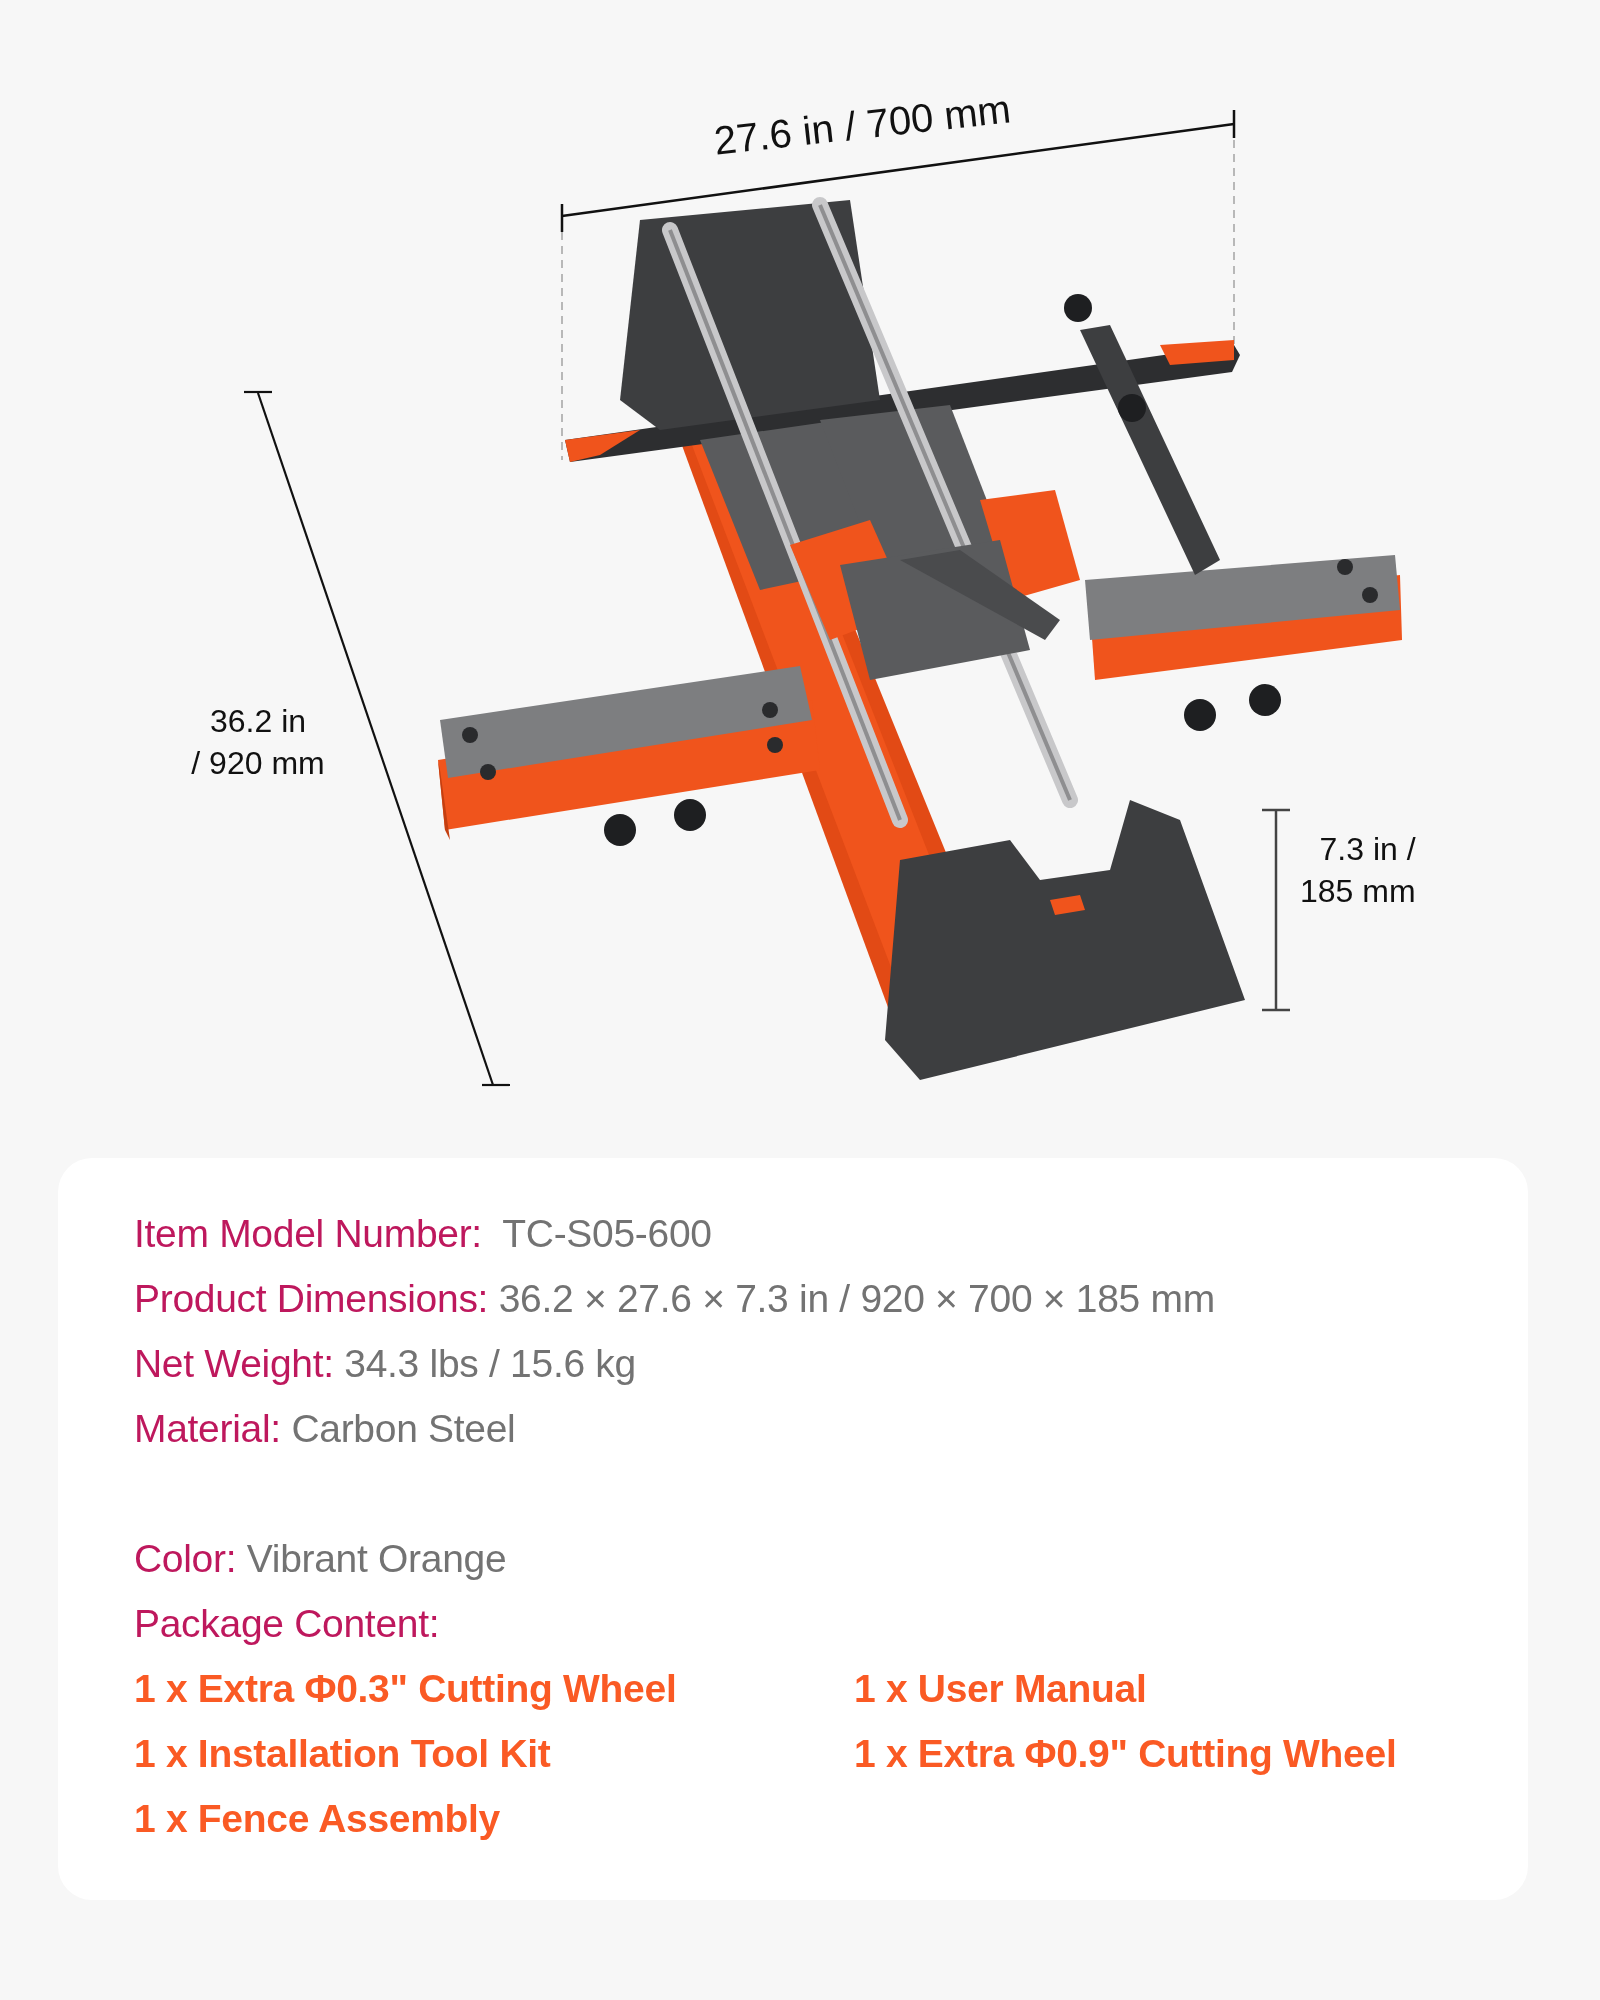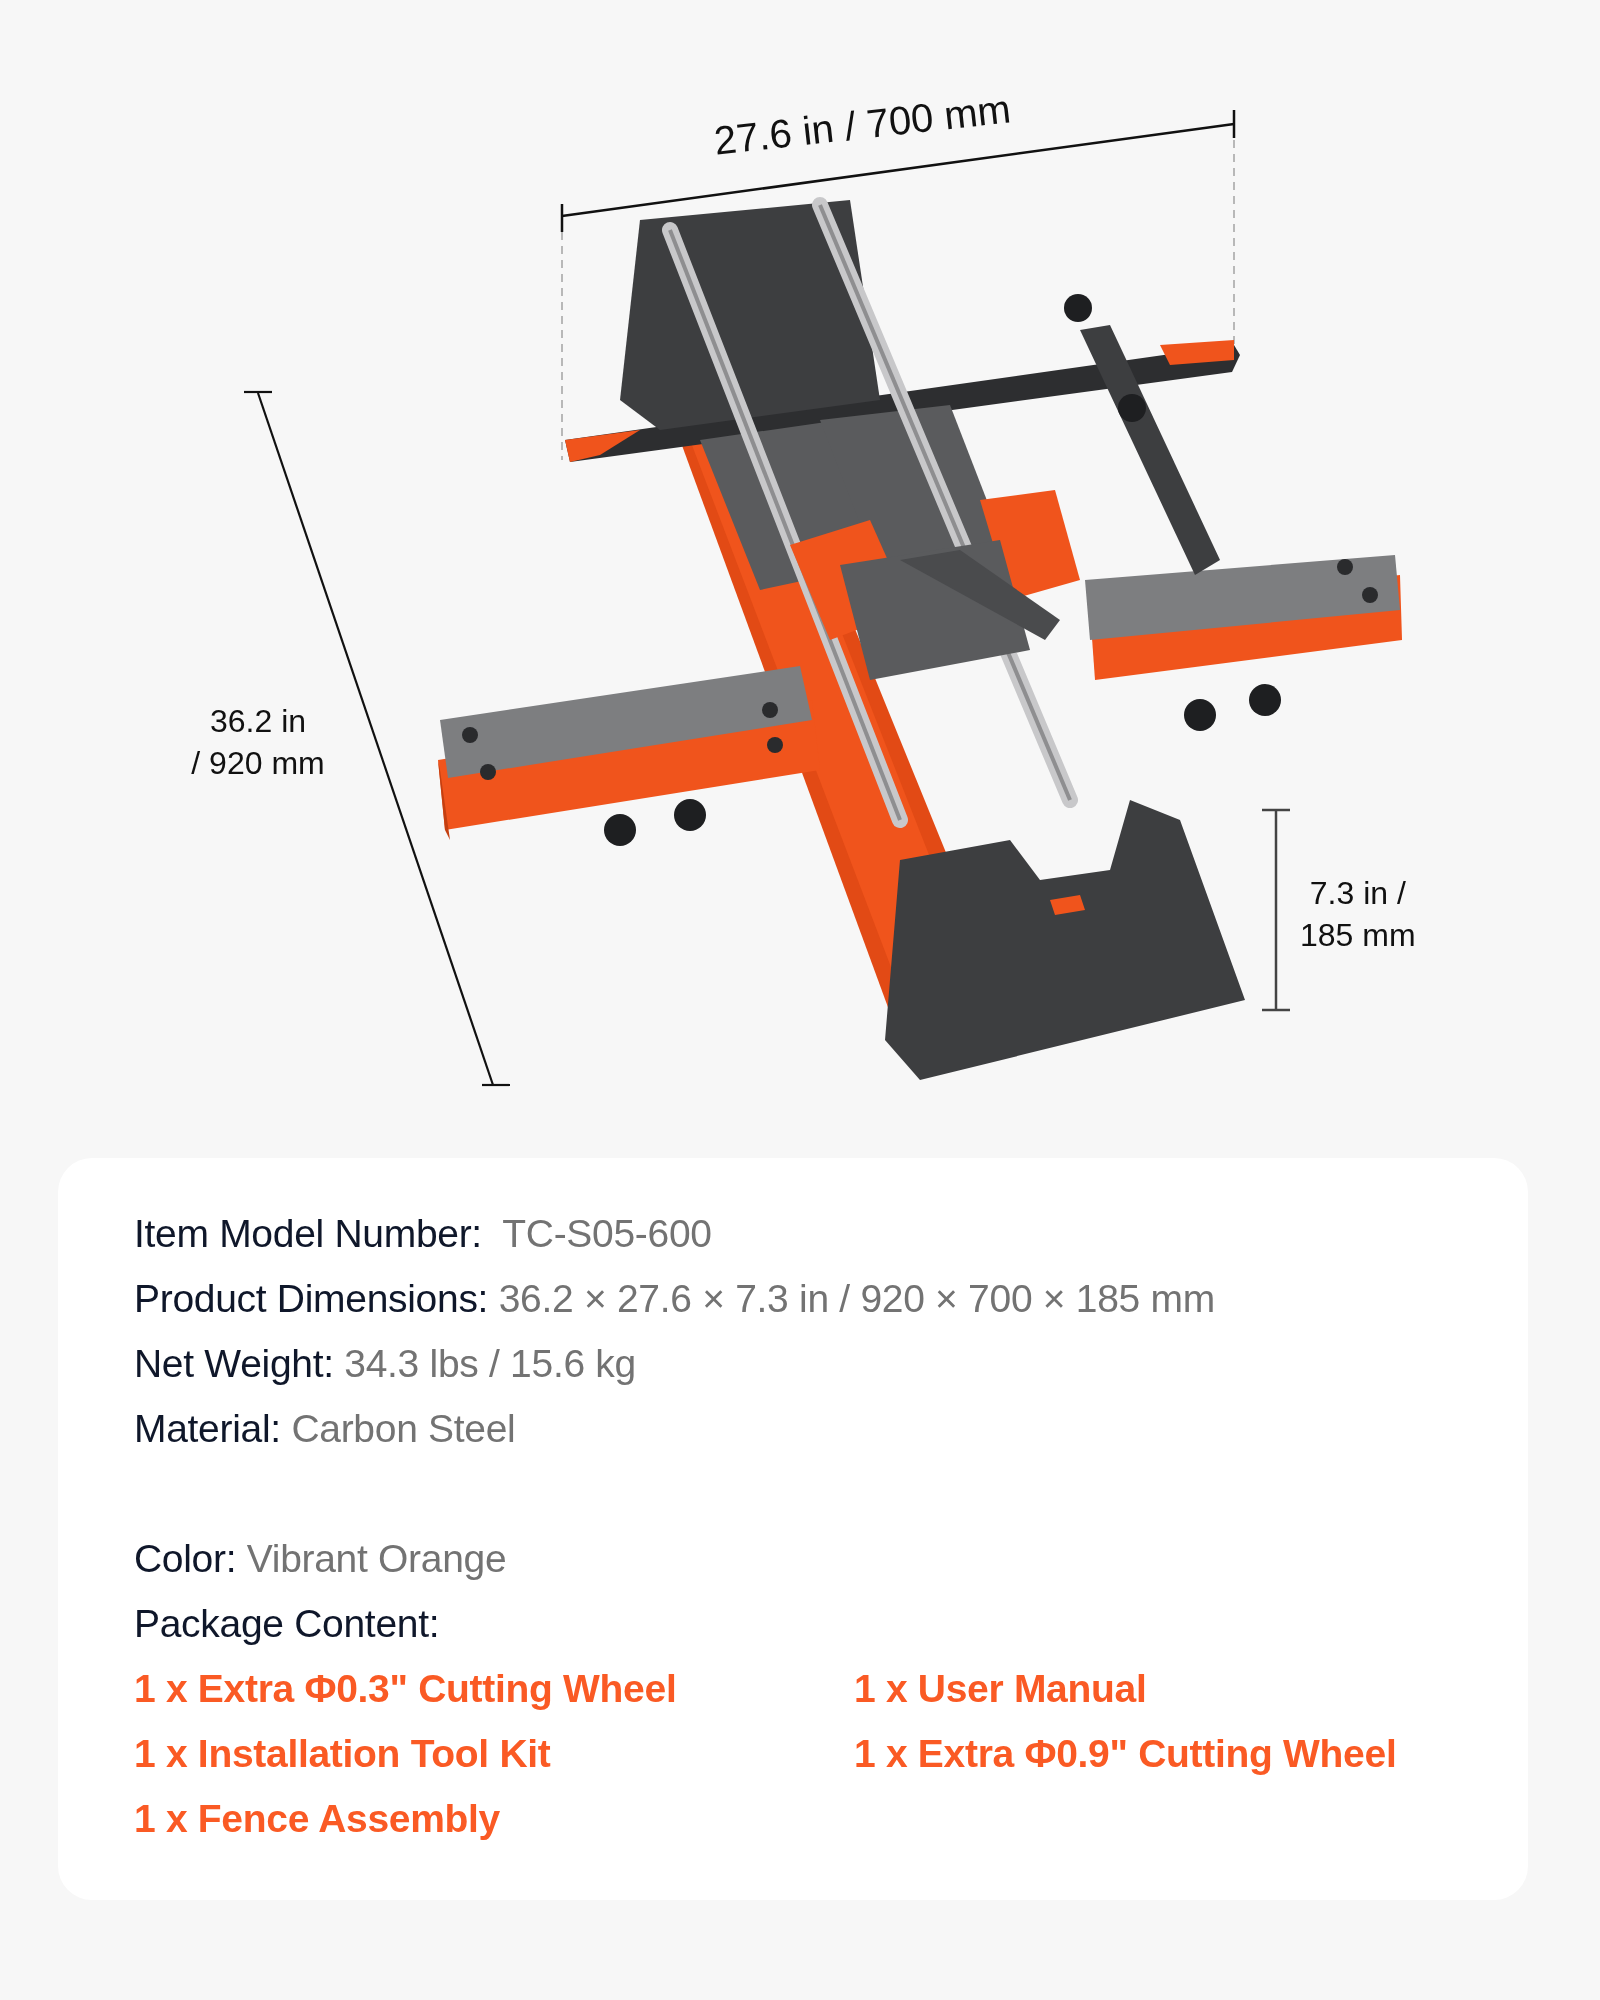--- a/index.html
+++ b/index.html
@@ -12,7 +12,7 @@
   .dim-label { position: absolute; color: #111; font-size: 32px; line-height: 42px; white-space: nowrap; }
   .dim-width { left: 712px; top: 120px; transform: rotate(-6.3deg); transform-origin: left top; font-size: 40px; }
   .dim-length { left: 168px; top: 700px; text-align: center; width: 180px; }
-  .dim-height { left: 1300px; top: 872px; text-align: center; }
+  .dim-height { left: 1300px; top: 828px; text-align: right; }
 
   .spec-card {
     position: absolute; left: 58px; top: 1158px; width: 1470px; height: 742px;

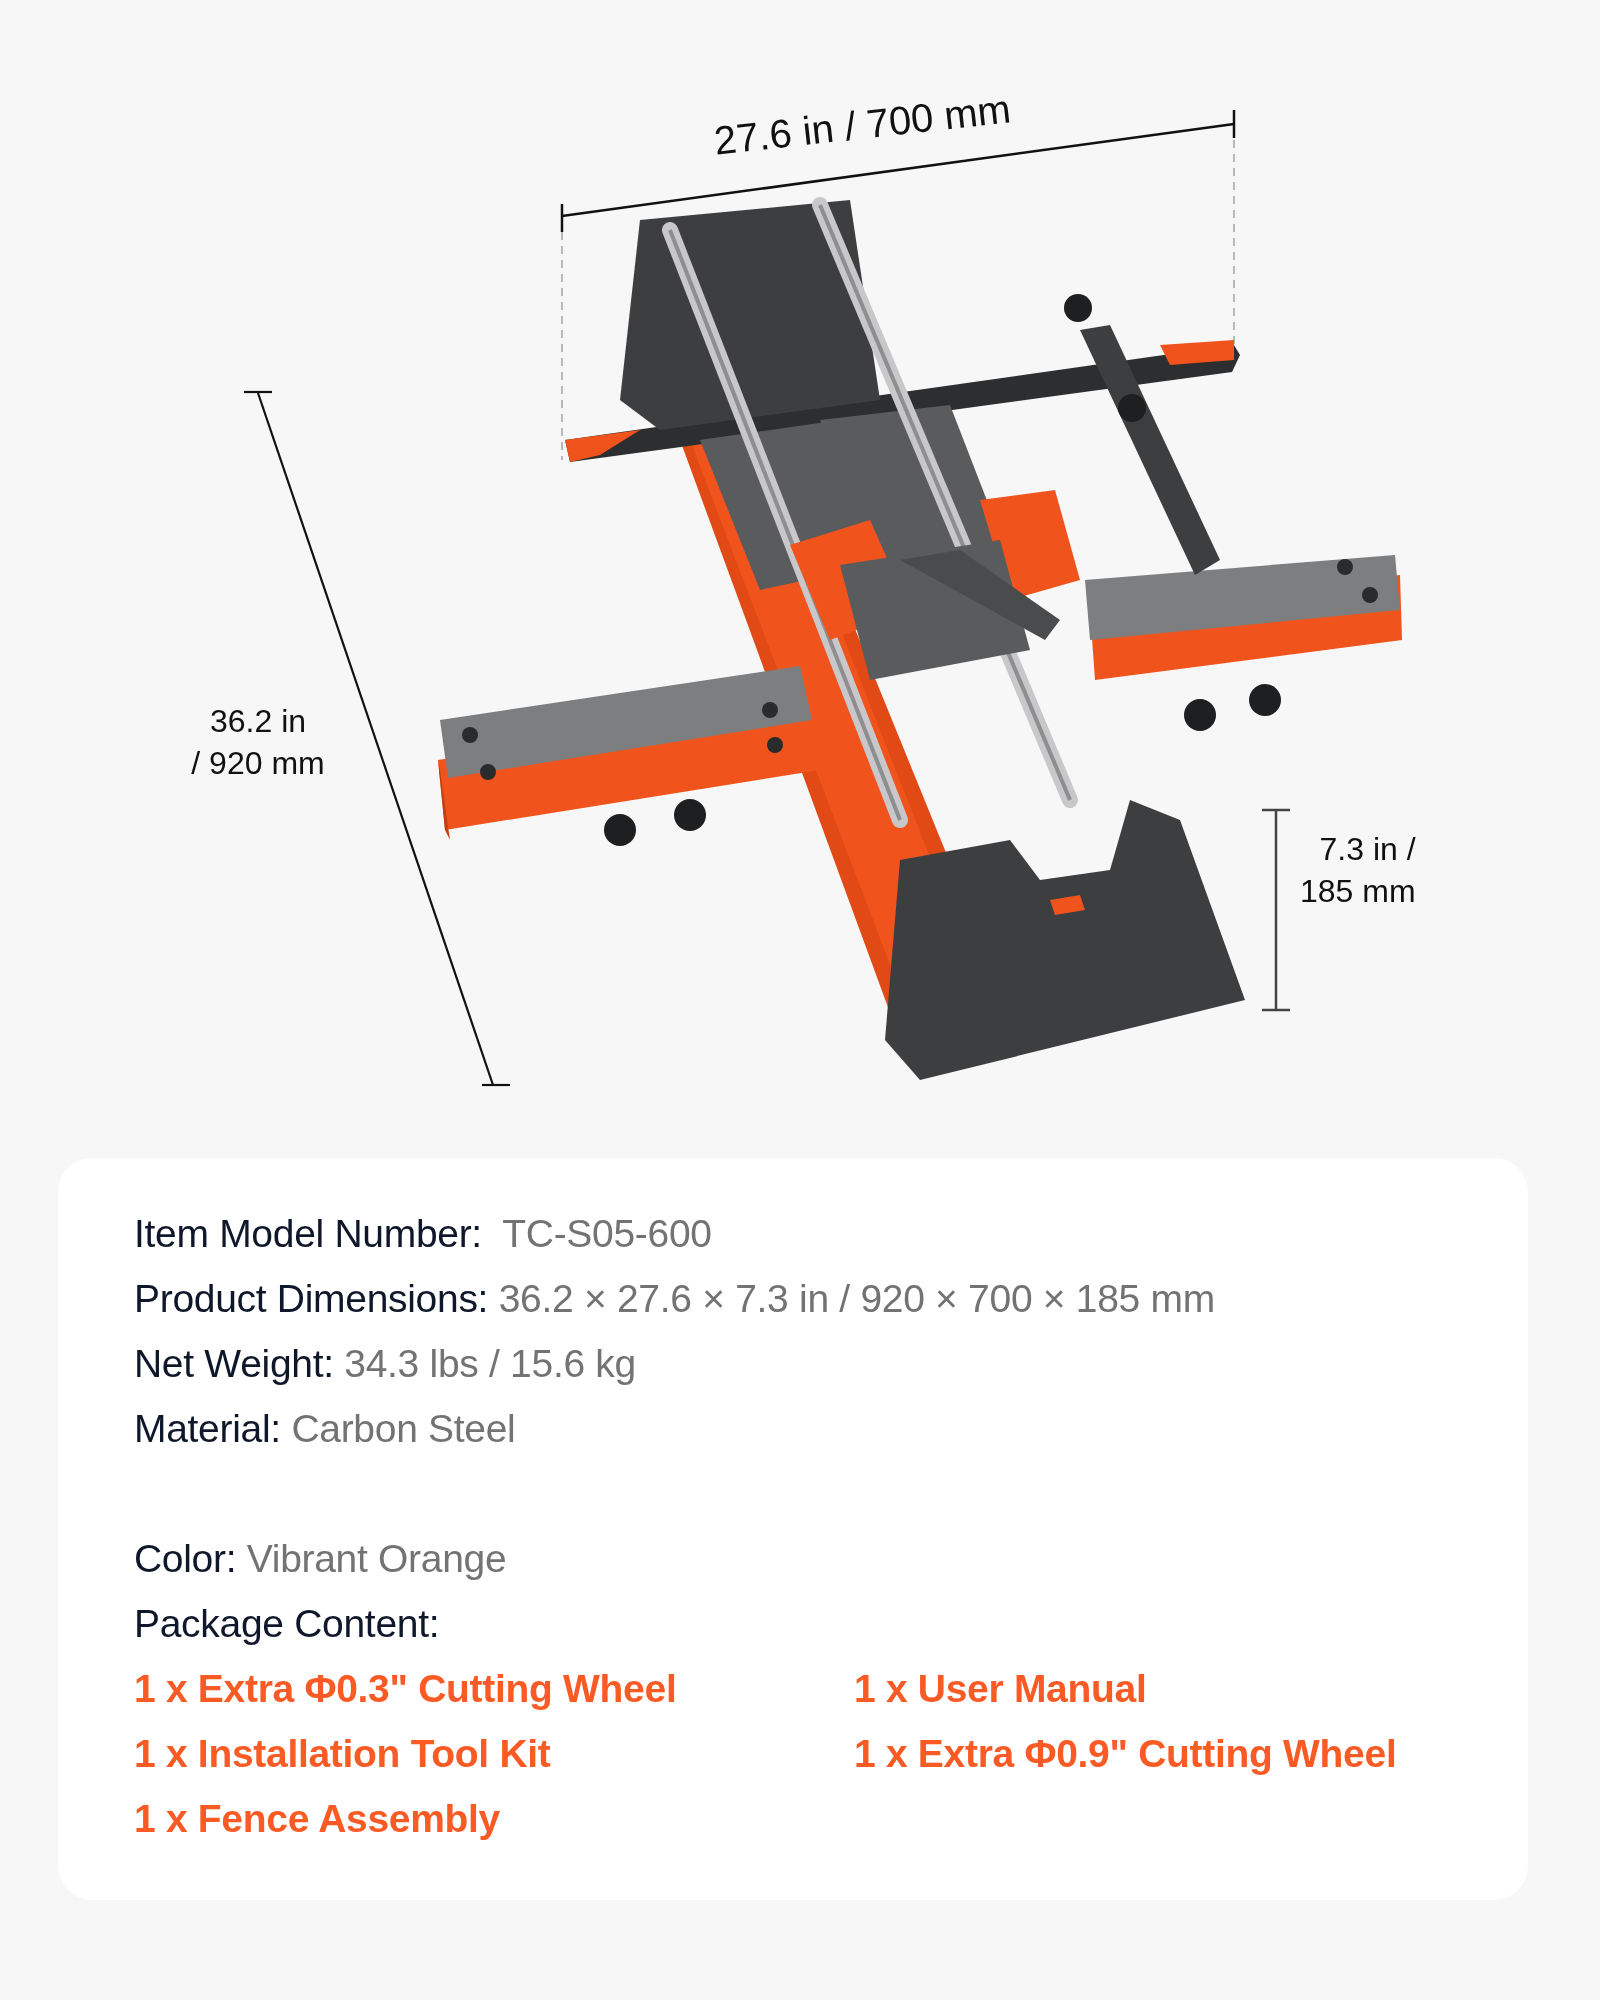--- a/index.html
+++ b/index.html
@@ -19,7 +19,7 @@
     background: #ffffff; border-radius: 34px;
   }
   .spec-row { position: absolute; left: 76px; font-size: 39px; line-height: 48px; white-space: nowrap; letter-spacing: -0.3px; }
-  .spec-label { color: #0f172a; font-weight: normal; margin-top: 36px; }
+  .spec-label { color: #be185d; font-weight: normal; margin-top: 36px; }
   .spec-value { color: #737373; font-weight: normal; }
   .pkg-item { position: absolute; font-size: 39px; line-height: 48px; color: #fa5a24; font-weight: bold; white-space: nowrap; letter-spacing: -0.3px; }
 </style>

